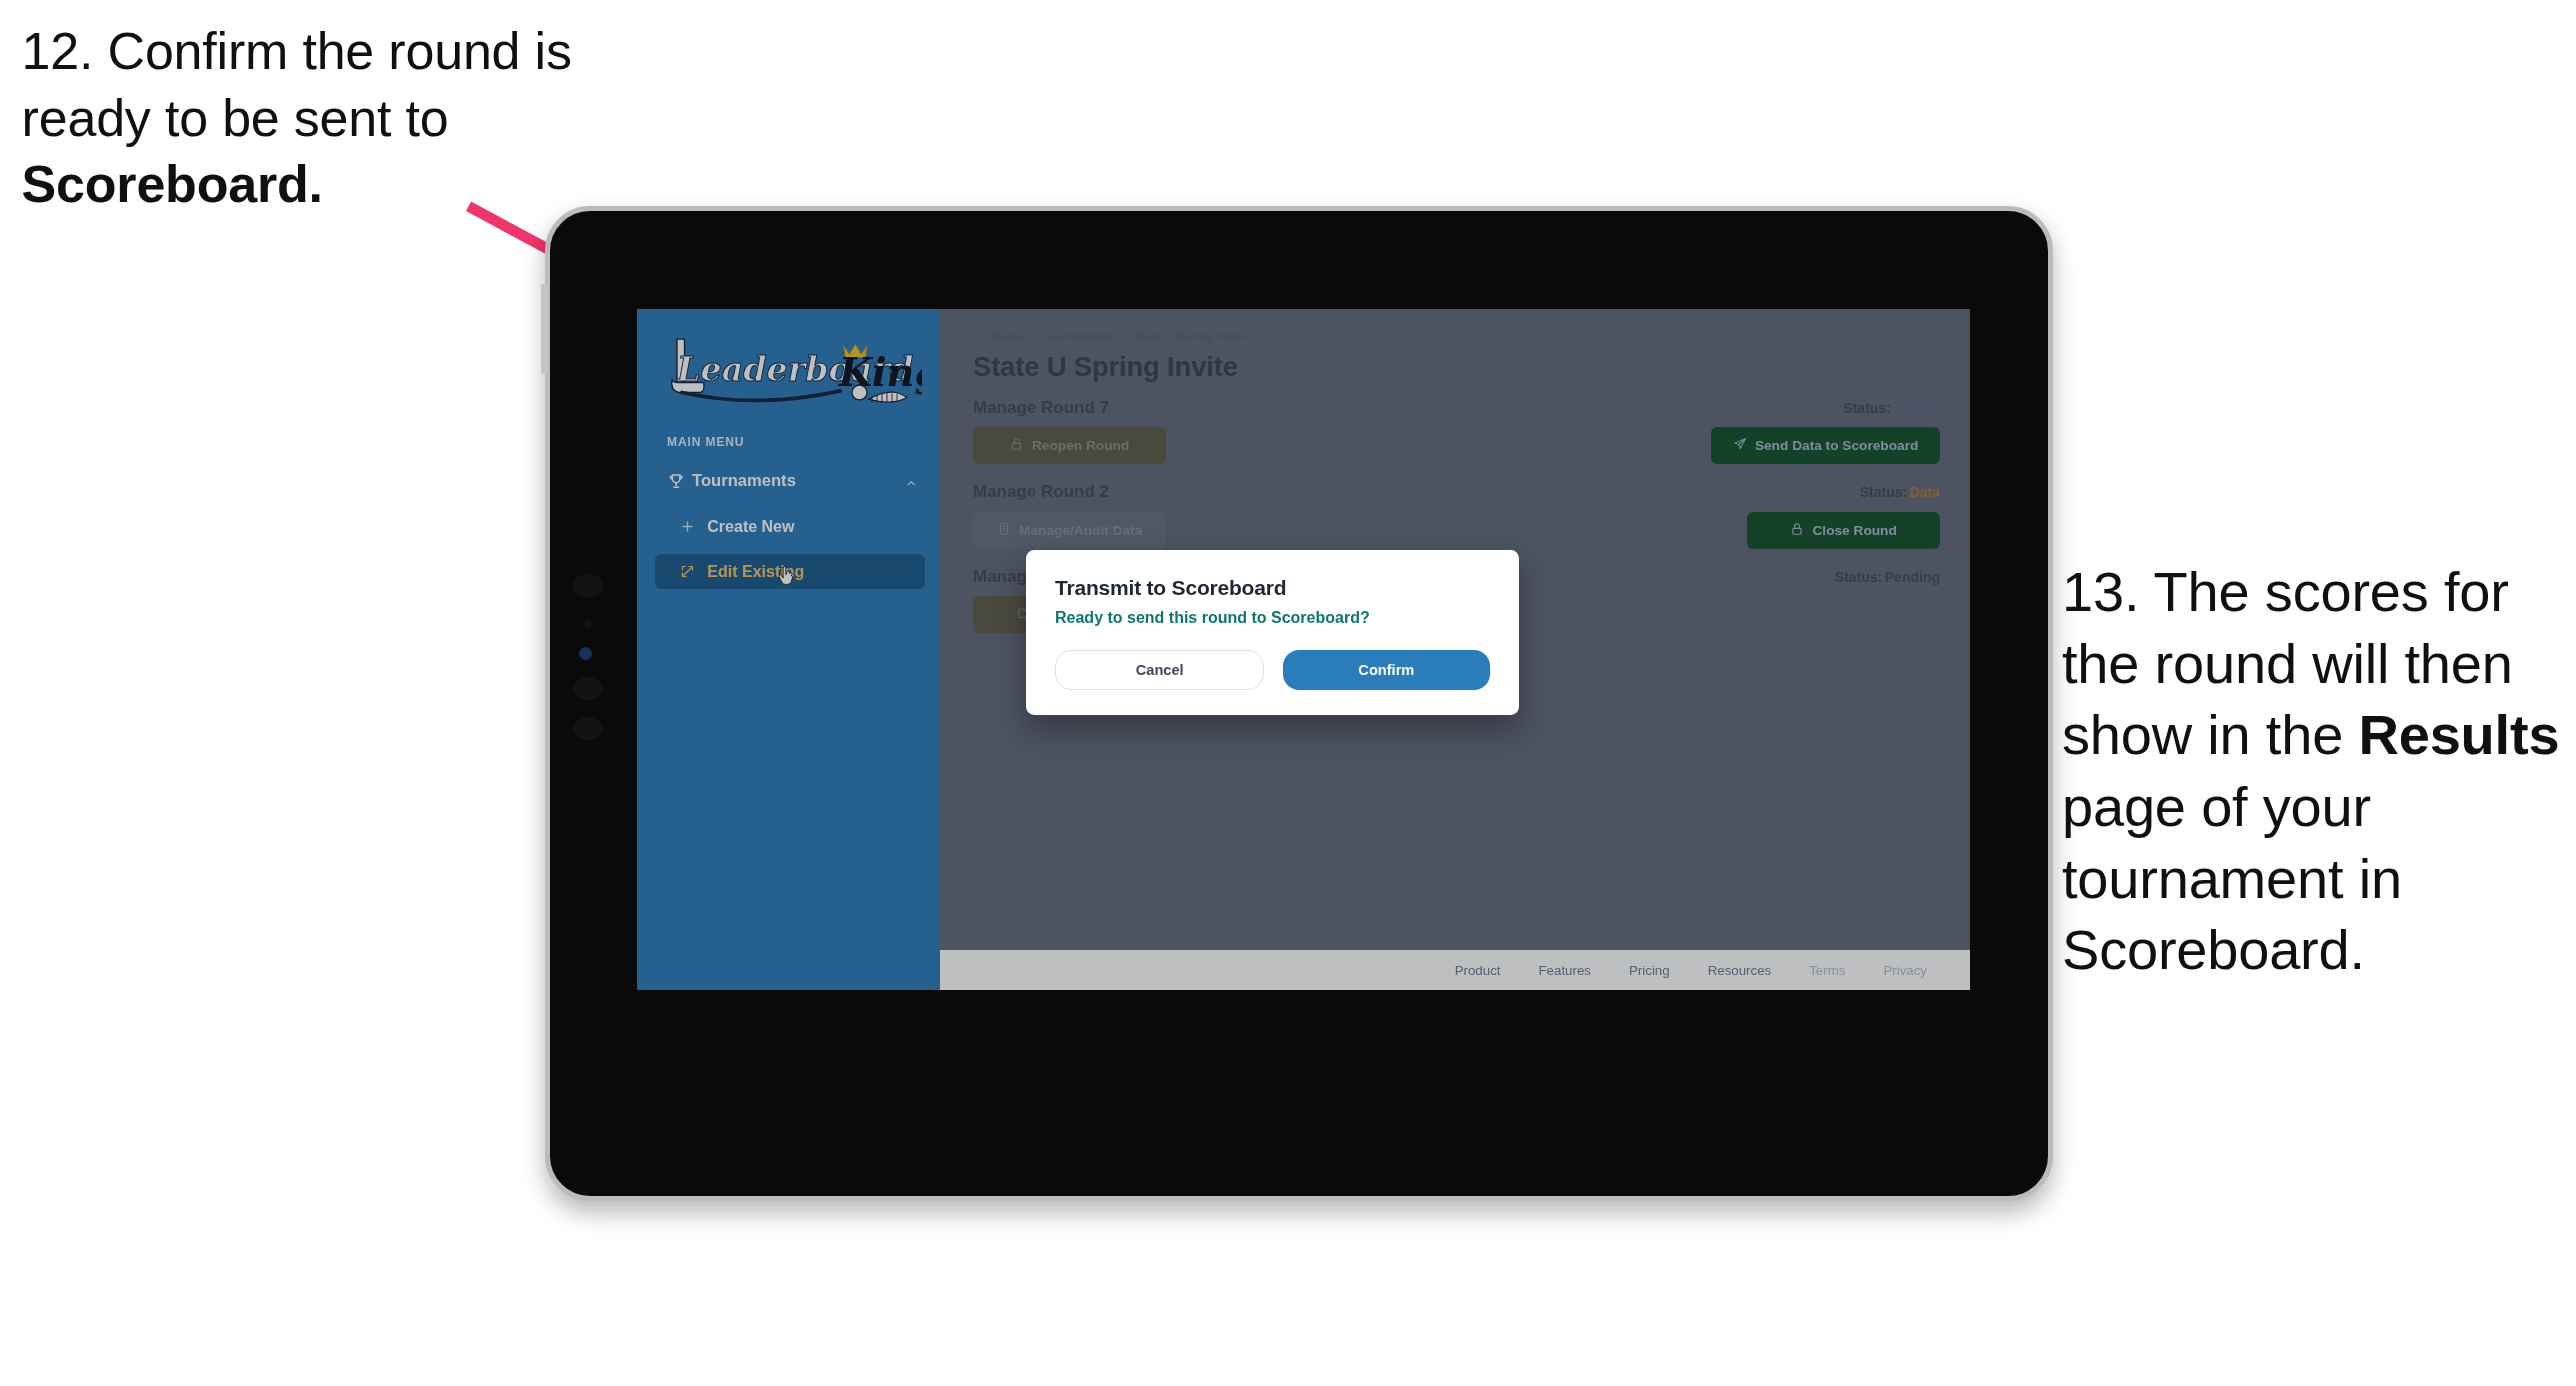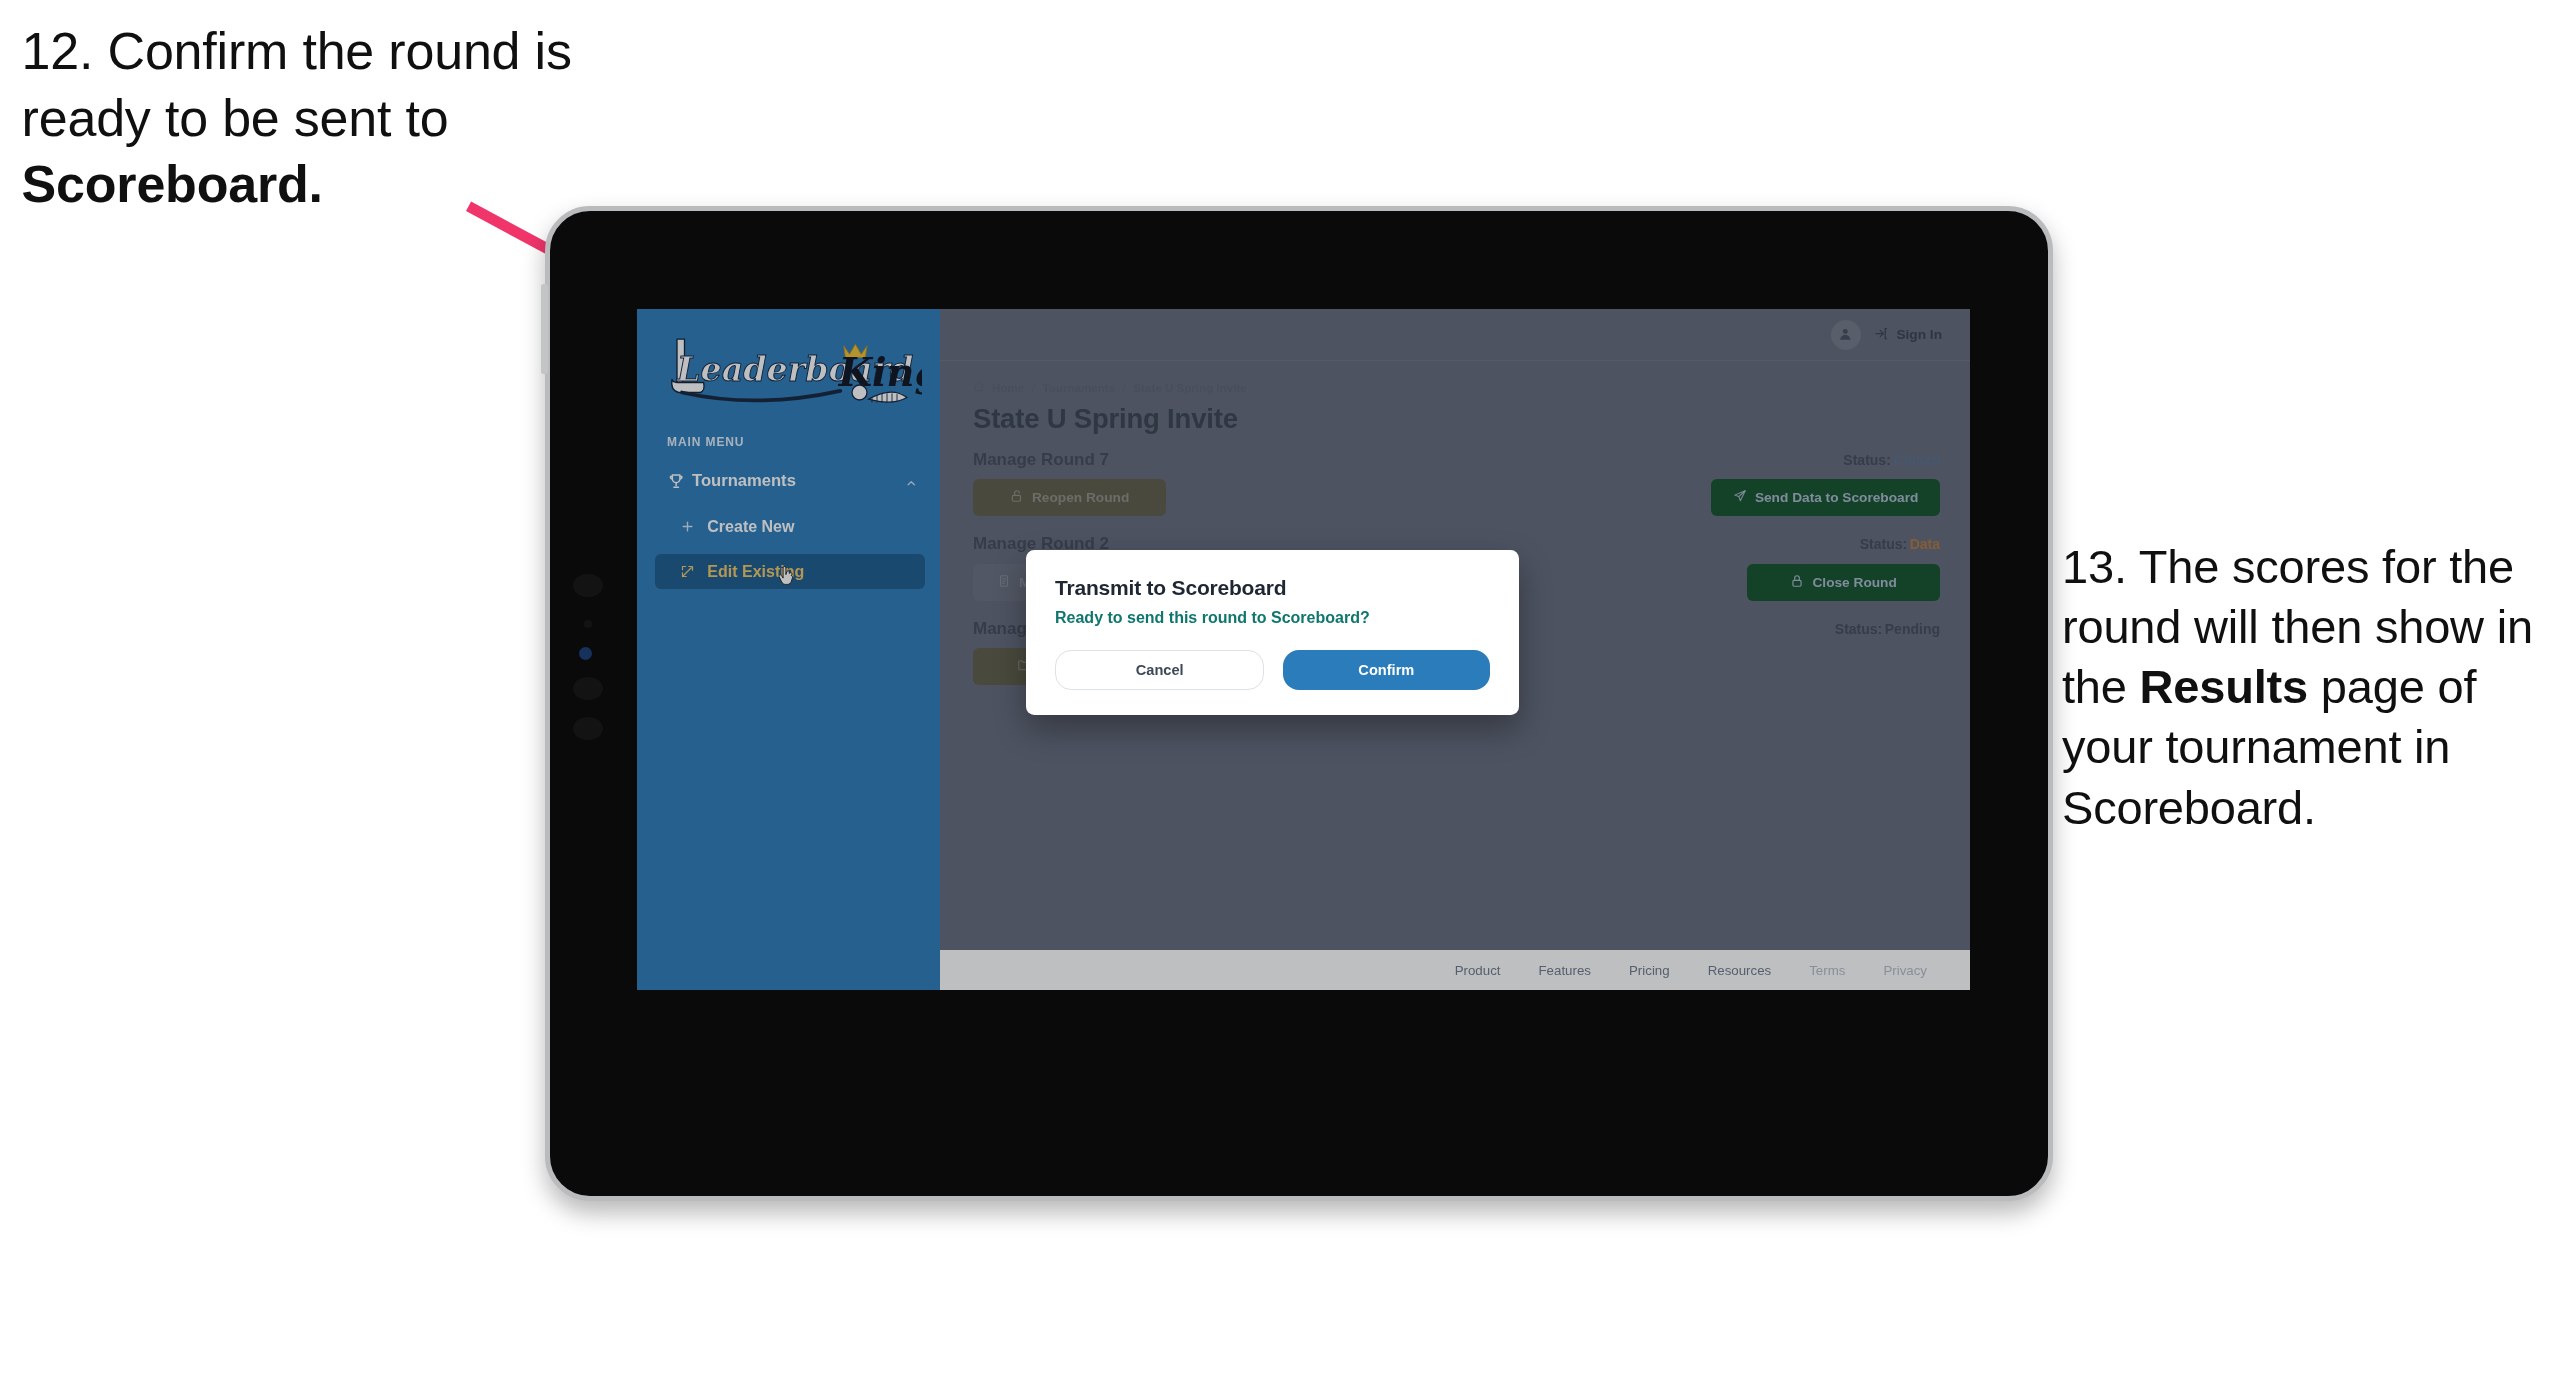--- a/index.html
+++ b/index.html
@@ -312,26 +312,6 @@
 
       <div id="main-pane">
 
-        <div id="topbar">
-          <div id="avatar">
-            <svg width="16.6" height="16.6" viewBox="0 0 24 24" fill="#454e5e">
-              <circle cx="12" cy="8" r="3.6"></circle>
-              <path d="M4.6 20a7.4 7.4 0 0 1 14.8 0z"></path>
-            </svg>
-          </div>
-          <div id="signin-btn">
-            <span>
-              <svg width="15" height="15" viewBox="0 0 24 24" fill="none" stroke="#39414f" stroke-width="2" stroke-linecap="round" stroke-linejoin="round">
-                <path d="M3 12h11"></path>
-                  <polyline points="10 7 15 12 10 17"></polyline>
-                <path d="M18 4v16"></path>
-                  <path d="M18 4h2"></path>
-                  <path d="M18 20h2"></path>
-              </svg>
-            </span>
-            <span>Sign In</span>
-          </div>
-        </div>
 
         <div id="content">
 

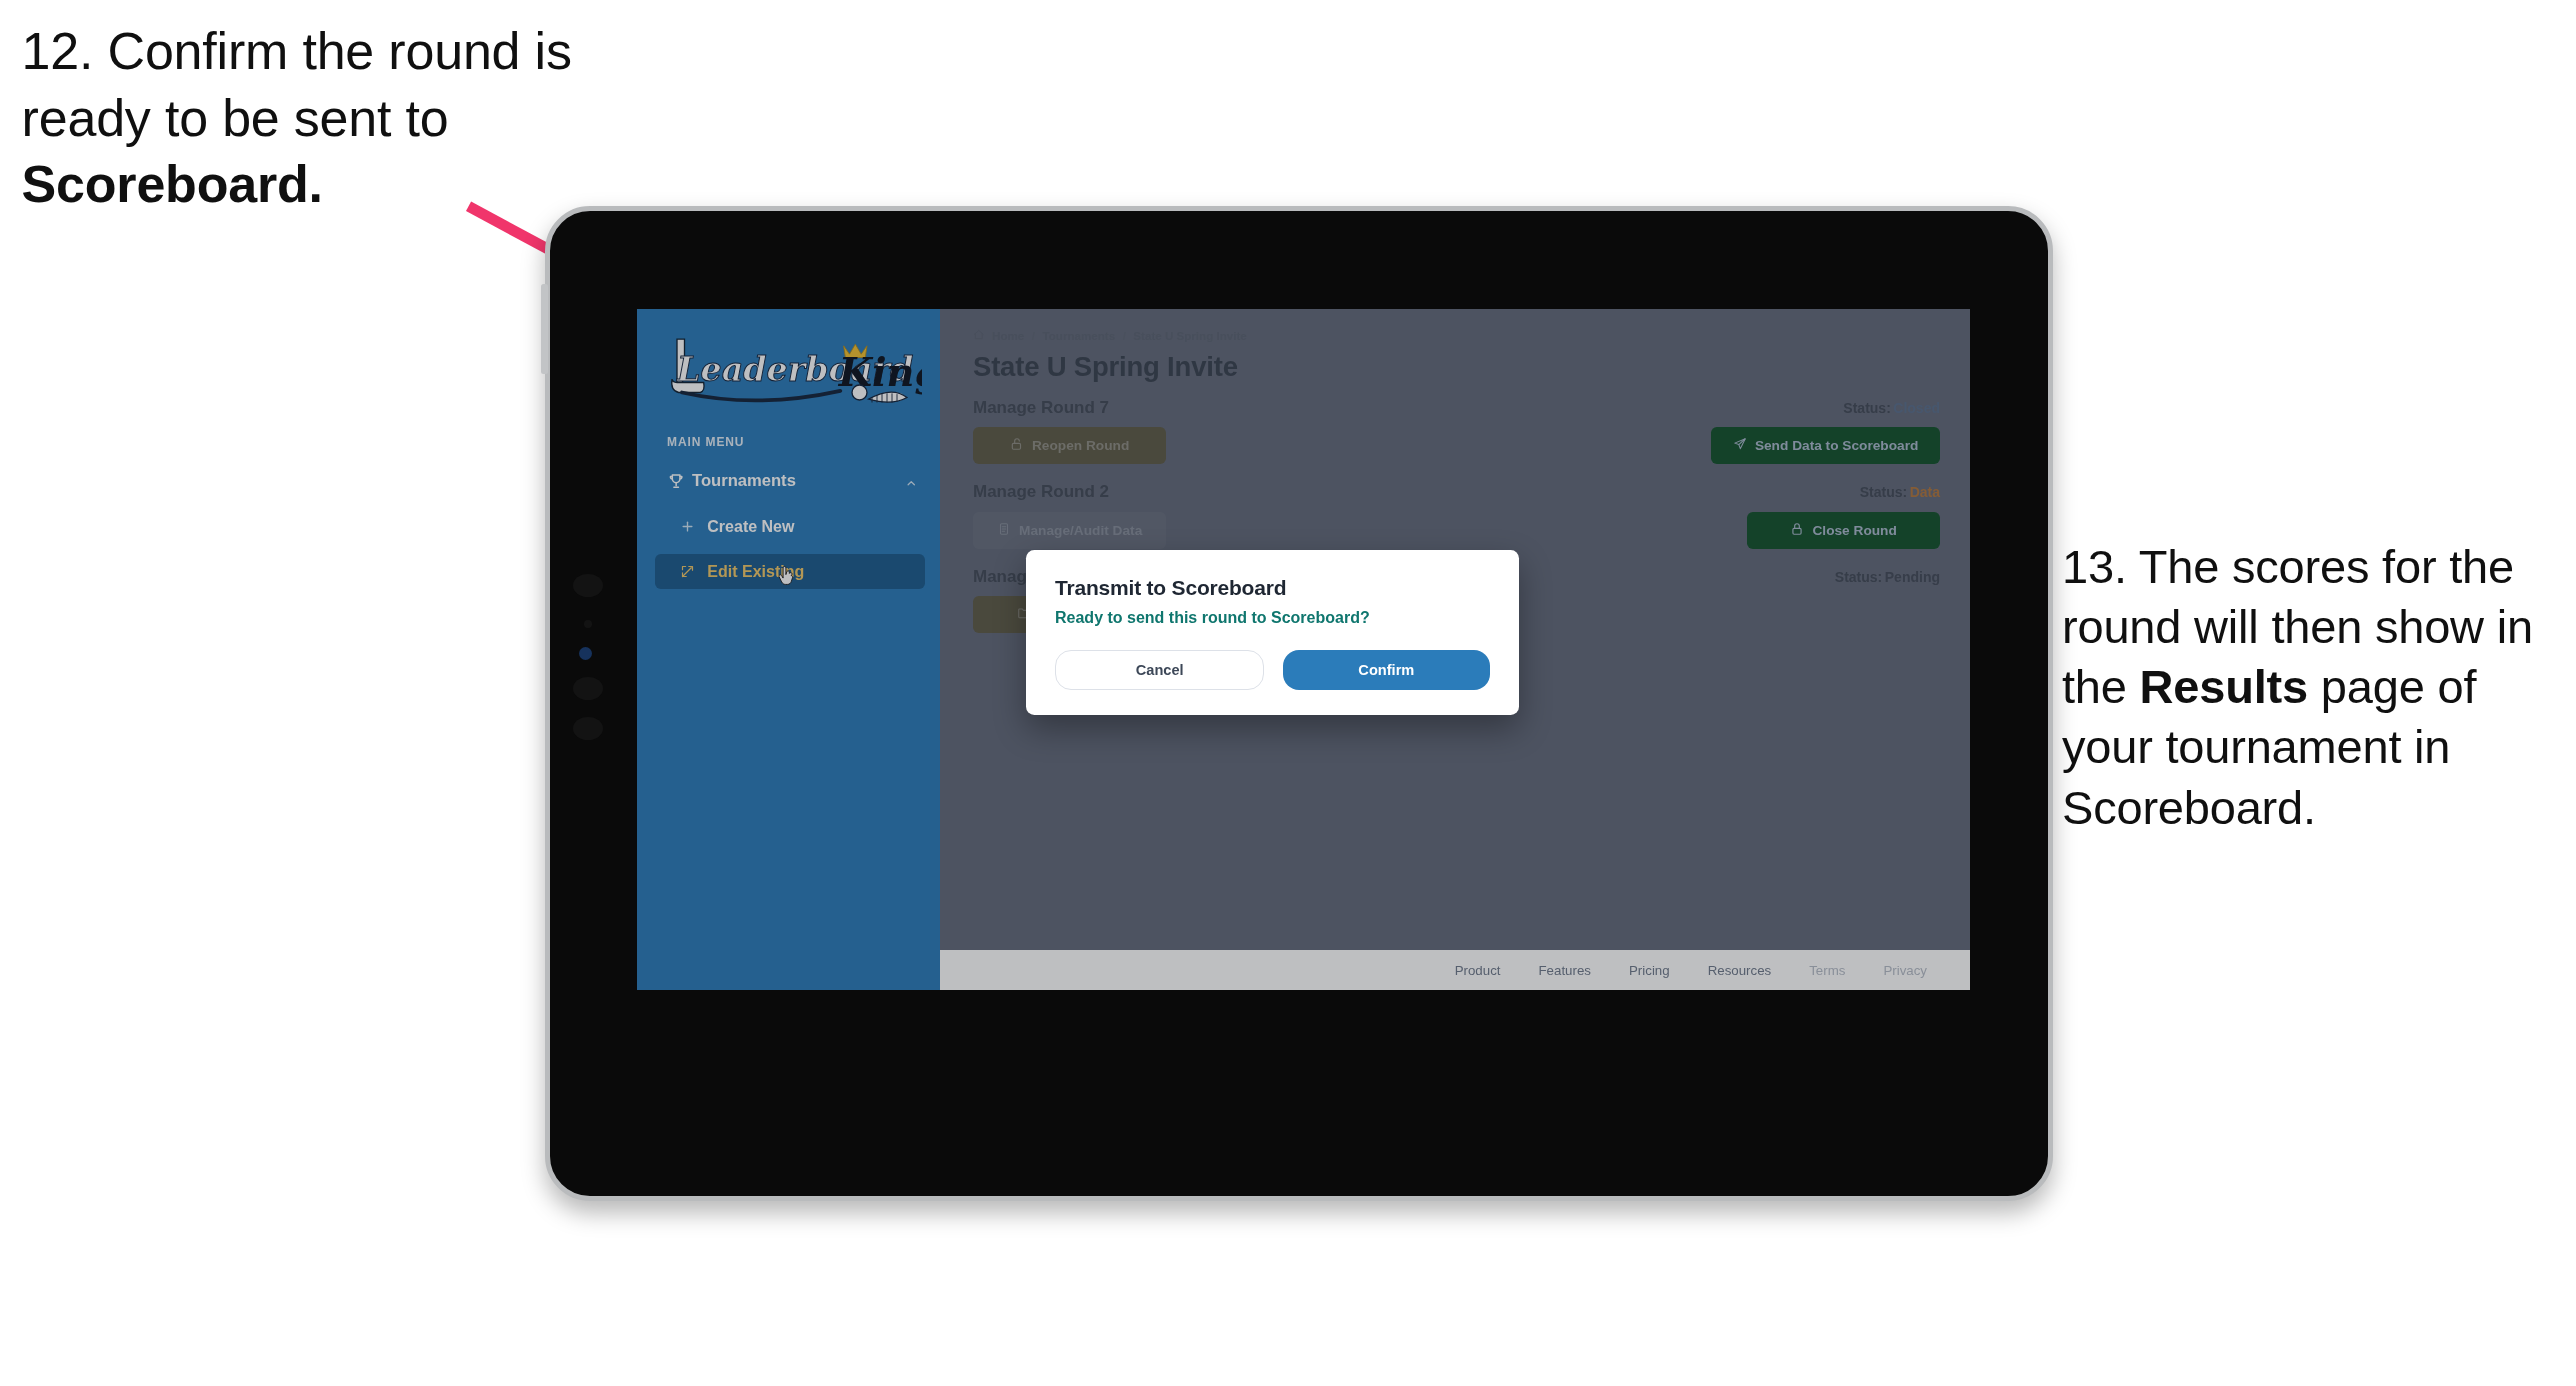--- a/index.html
+++ b/index.html
@@ -22,7 +22,7 @@
     letter-spacing: -0.2px;
   }
   #caption-left  { left: 21.6px;  top: 18.3px;  width: 632px; font-size: 52px; }
-  #caption-right { left: 2062px; top: 537px; width: 508px; font-size: 47px; }
+  #caption-right { left: 2062px; top: 556px; width: 508px; font-size: 56px; }
   .caption b { font-weight: 700; }
 
   

